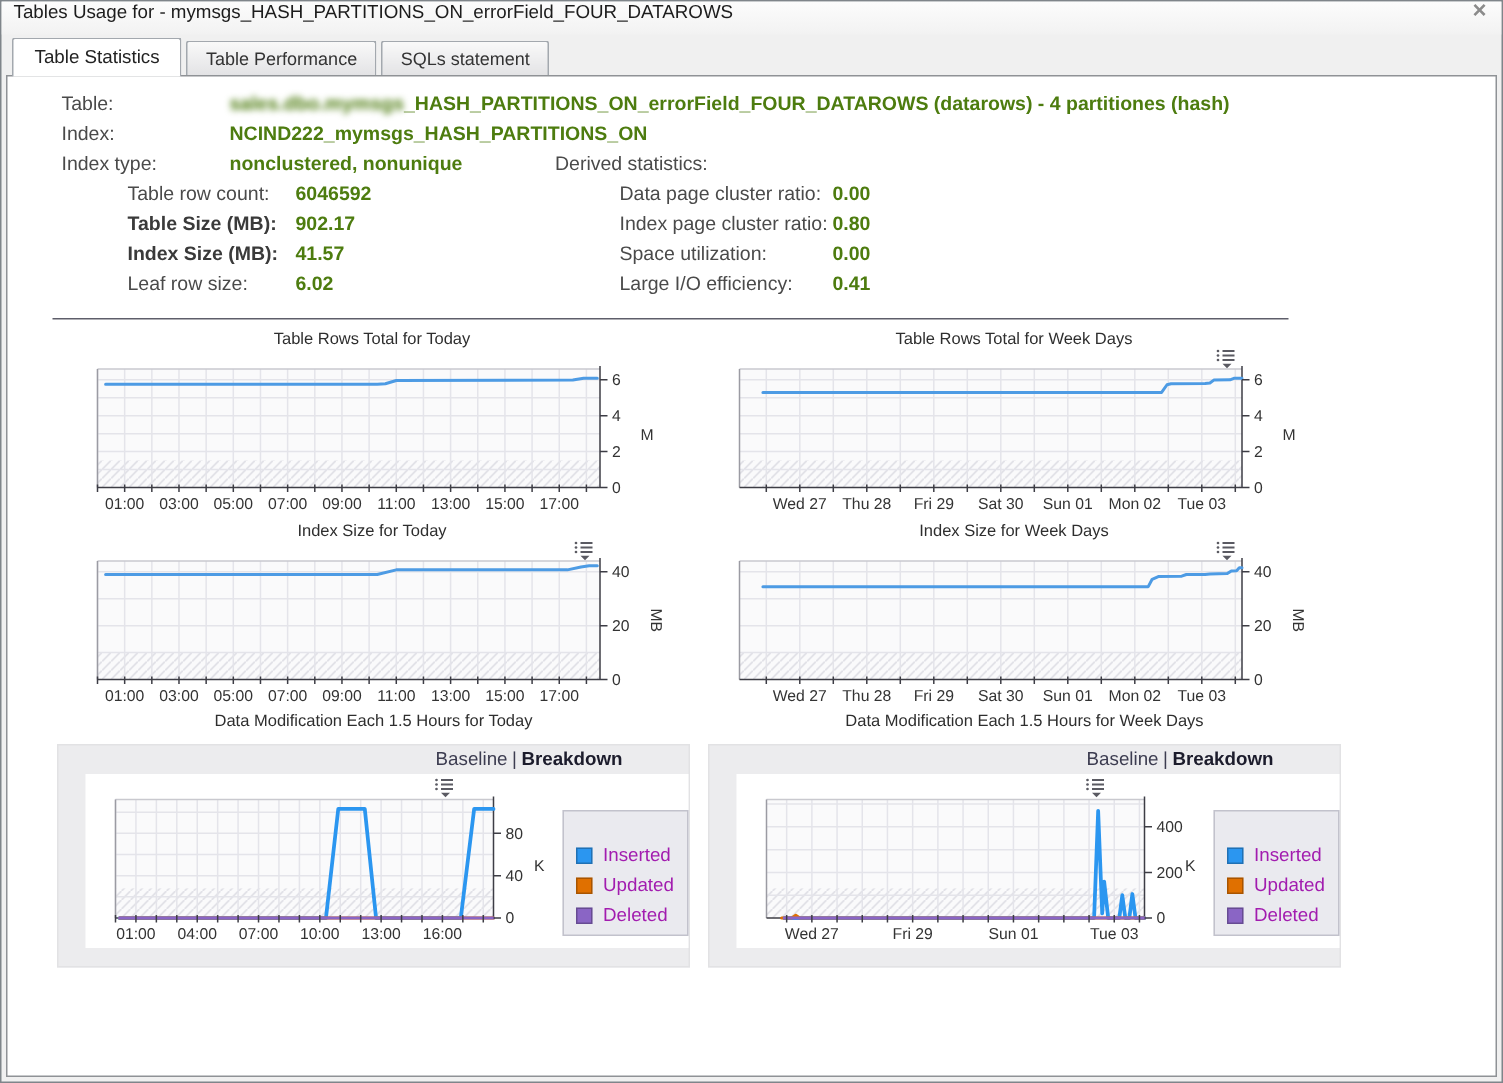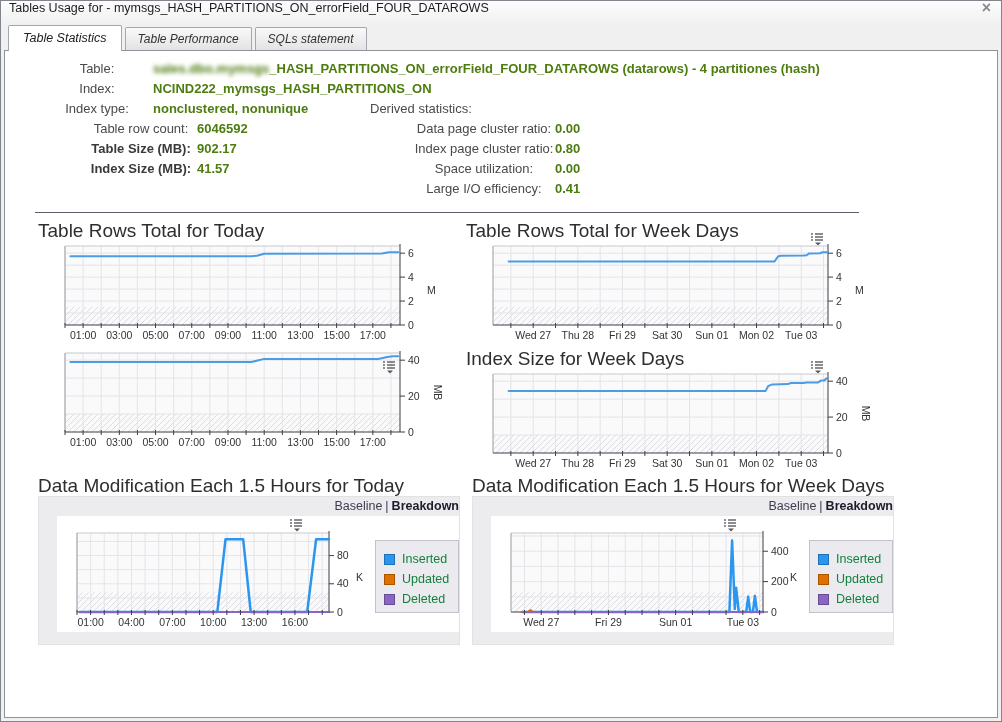--- a/index.html
+++ b/index.html
@@ -26,7 +26,7 @@
     border: 1px solid #a3a8ae; border-bottom: none;
     border-radius: 2px 2px 0 0;
     background: linear-gradient(#f9f9f9, #e3e3e5);
-    position: relative; top: 0; font-style: italic;
+    position: relative; top: 0;
   }
   .tab.active {
     background: #fff; padding: 5px 14px 6px; font-size: 12.5px;

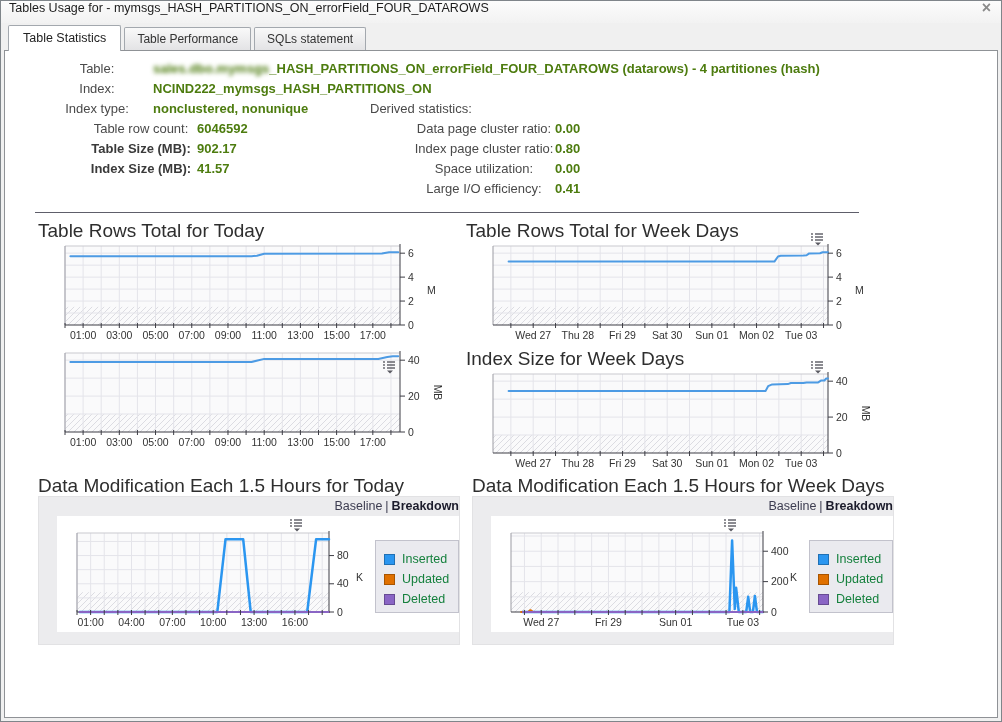--- a/index.html
+++ b/index.html
@@ -44,7 +44,7 @@
   .sh-updated { position: absolute; left: 558px; top: 3px; font-size: 12.5px; color: #111; }
   .info { padding-top: 7px; font-size: 13px; }
   .info-row { display: flex; align-items: center; height: 20px; position: relative; }
-  .lbl { color: #4a4a4a; width: 112px; margin-left: 36px; flex: none; text-align: center; }
+  .lbl { color: #4a4a4a; width: 112px; margin-left: 36px; flex: none; }
   .lbl.b { font-weight: bold; color: #3a3a3a; }
   .val { color: #4d7c0f; font-weight: bold; white-space: nowrap; }
   .blurred { filter: blur(2px); }

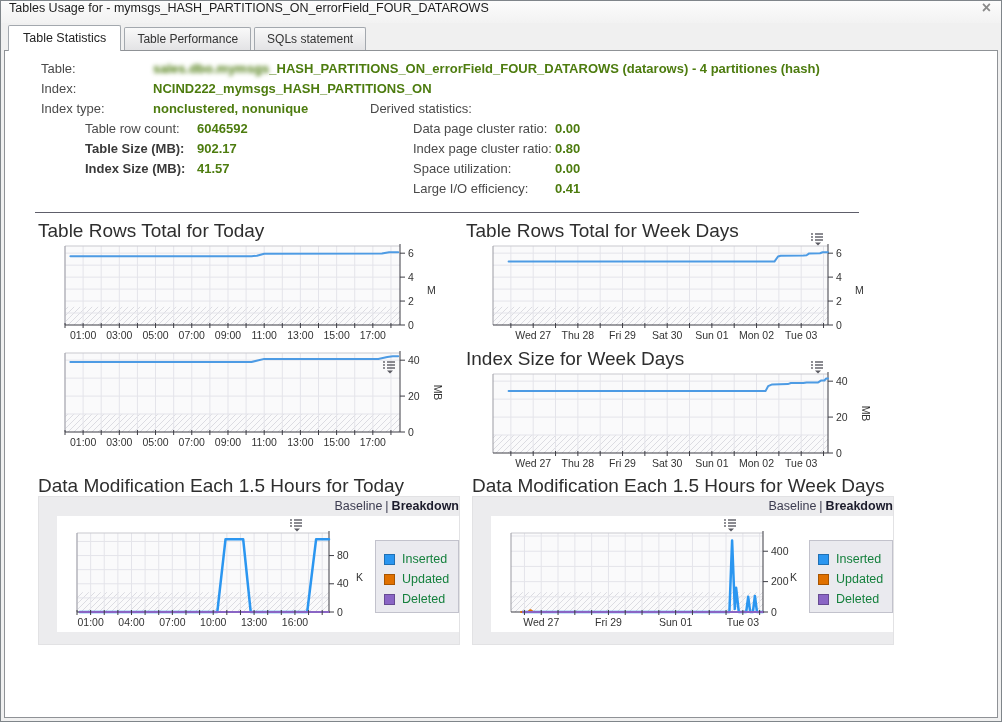--- a/index.html
+++ b/index.html
@@ -117,6 +117,10 @@
             <div class="info-row">
               <span class="lbl b">Index Size (MB):</span>
               <span class="val">41.57</span>
+            </div>
+            <div class="info-row">
+              <span class="lbl">Leaf row size:</span>
+              <span class="val">6.02</span>
             </div>
           </div>
         <div class="col-right" id="right-stats">

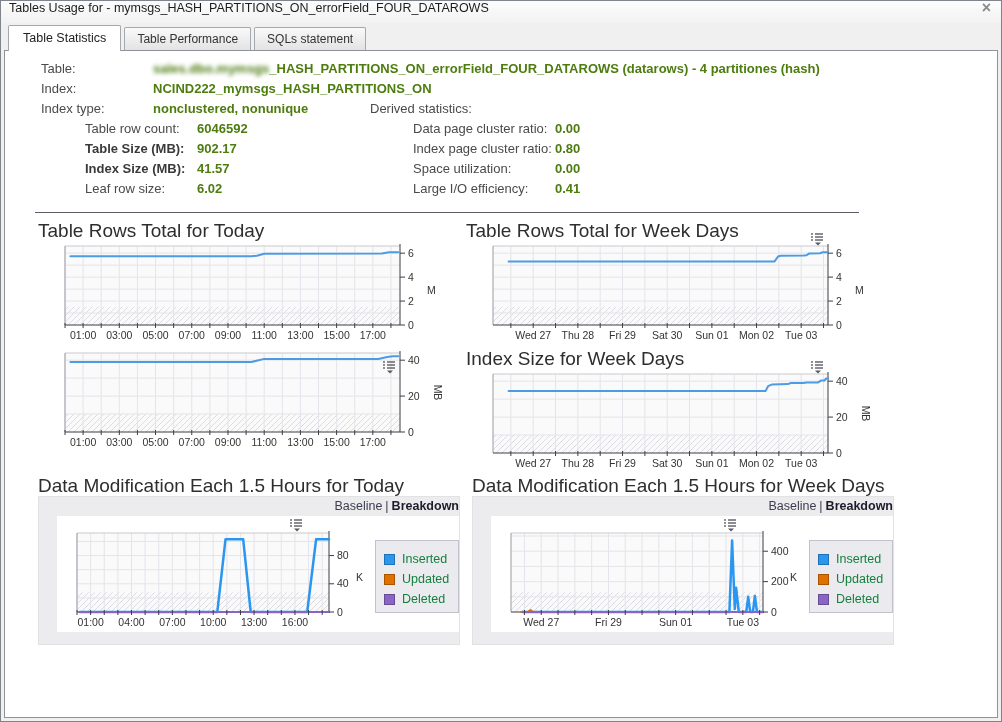--- a/index.html
+++ b/index.html
@@ -56,7 +56,7 @@
   .charts-row { display: flex; margin: 7px 0 0 33px; }
   .chart-cell { width: 420px; position: relative; }
   .chart-cell + .chart-cell { margin-left: 8px; }
-  .chart-title { text-align: left; font-size: 19px; color: #2e2e2e; height: 21px; }
+  .chart-title { text-align: center; font-size: 11px; color: #2e2e2e; height: 21px; }
   .menu-icon { position: absolute; cursor: pointer; }
   .mi-top { left: 344px; top: 12px; }
   .mod-row { display: flex; margin: 6px 0 0 33px; }

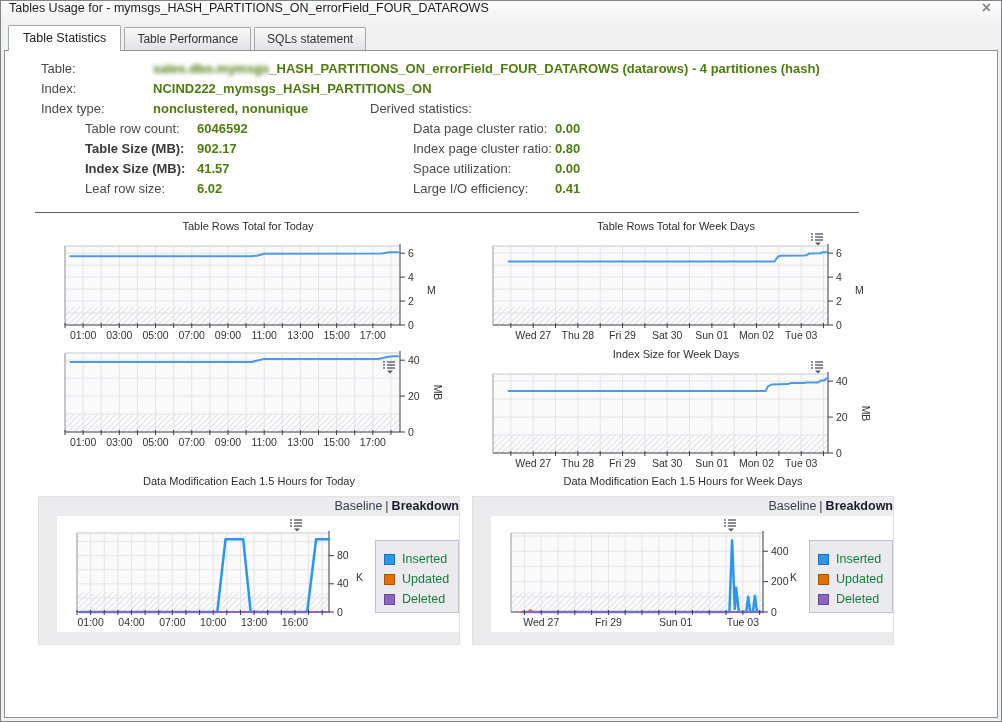--- a/index.html
+++ b/index.html
@@ -314,6 +314,7 @@
 
     <div class="charts-row">
       <div class="chart-cell">
+        <div class="chart-title">Index Size for Today</div>
         <span class="menu-icon mi-top">
           <svg width="15" height="14" viewBox="0 0 15 14">
               <circle cx="2" cy="2" r="0.9" fill="#5a5a62"></circle>

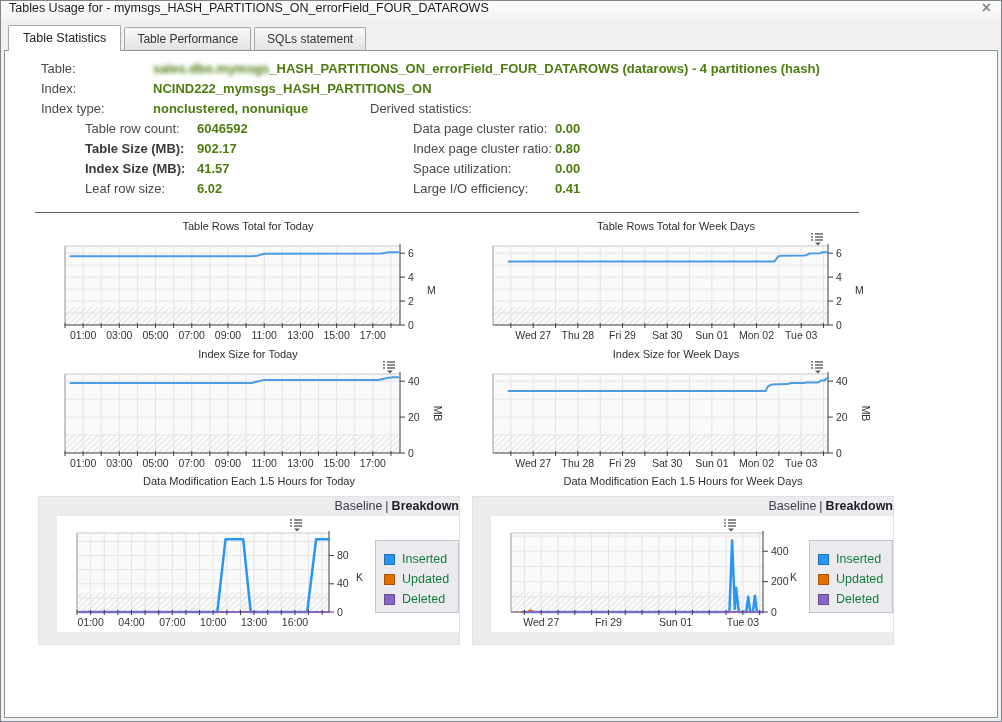--- a/index.html
+++ b/index.html
@@ -63,7 +63,7 @@
   .mod-col { width: 422px; }
   .mod-col + .mod-col { margin-left: 12px; }
   .mod-wrap { background: #ececee; border: 1px solid #e2e2e4; padding-bottom: 12px; }
-  .mod-bar { height: 19px; line-height: 19px; text-align: right; font-size: 12.5px; color: #3c3c50; }
+  .mod-bar { height: 19px; line-height: 19px; text-align: right; padding-right: 44px; font-size: 12.5px; color: #3c3c50; }
   .mod-bar .sep { color: #3c3c50; padding: 0 3px; }
   .mod-bar .bd { font-weight: bold; color: #1c1c2c; }
   .mod-inner { margin-left: 18px; background: #fff; position: relative; display: flex; padding: 12px 0 4px 0; }

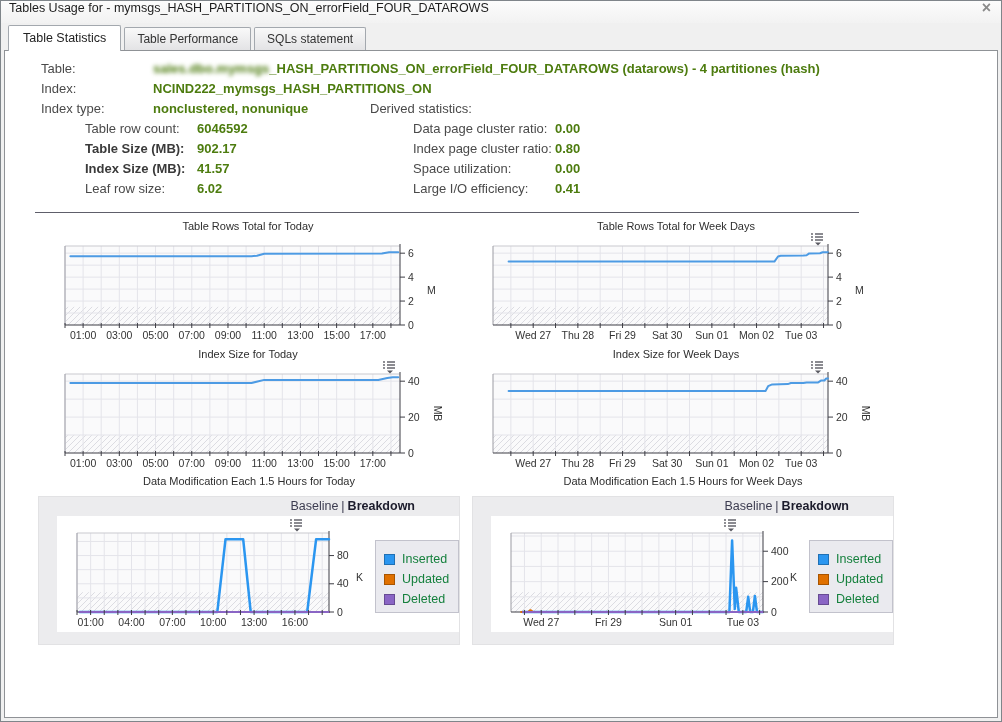--- a/index.html
+++ b/index.html
@@ -68,7 +68,7 @@
   .mod-bar .bd { font-weight: bold; color: #1c1c2c; }
   .mod-inner { margin-left: 18px; background: #fff; position: relative; display: flex; padding: 12px 0 4px 0; }
   .mi-bot { left: 232px; top: 2px; }
-  .legend { align-self: flex-start; margin: 12px 0 0 2px; border: 1px solid #c2c2cc; background: #eaeaef; padding: 8px 9px 3px 8px; font-size: 12.5px; color: #15803d; }
+  .legend { align-self: flex-start; margin: 12px 0 0 2px; border: 1px solid #c2c2cc; background: #eaeaef; padding: 19px 9px 3px 8px; font-size: 12.5px; color: #a21caf; }
   .leg-row { display: flex; align-items: center; height: 20px; }
   .leg-sw { width: 11px; height: 11px; margin-right: 7px; flex: none; border: 1px solid rgba(0,0,0,0.25); }
   svg { display: block; }

